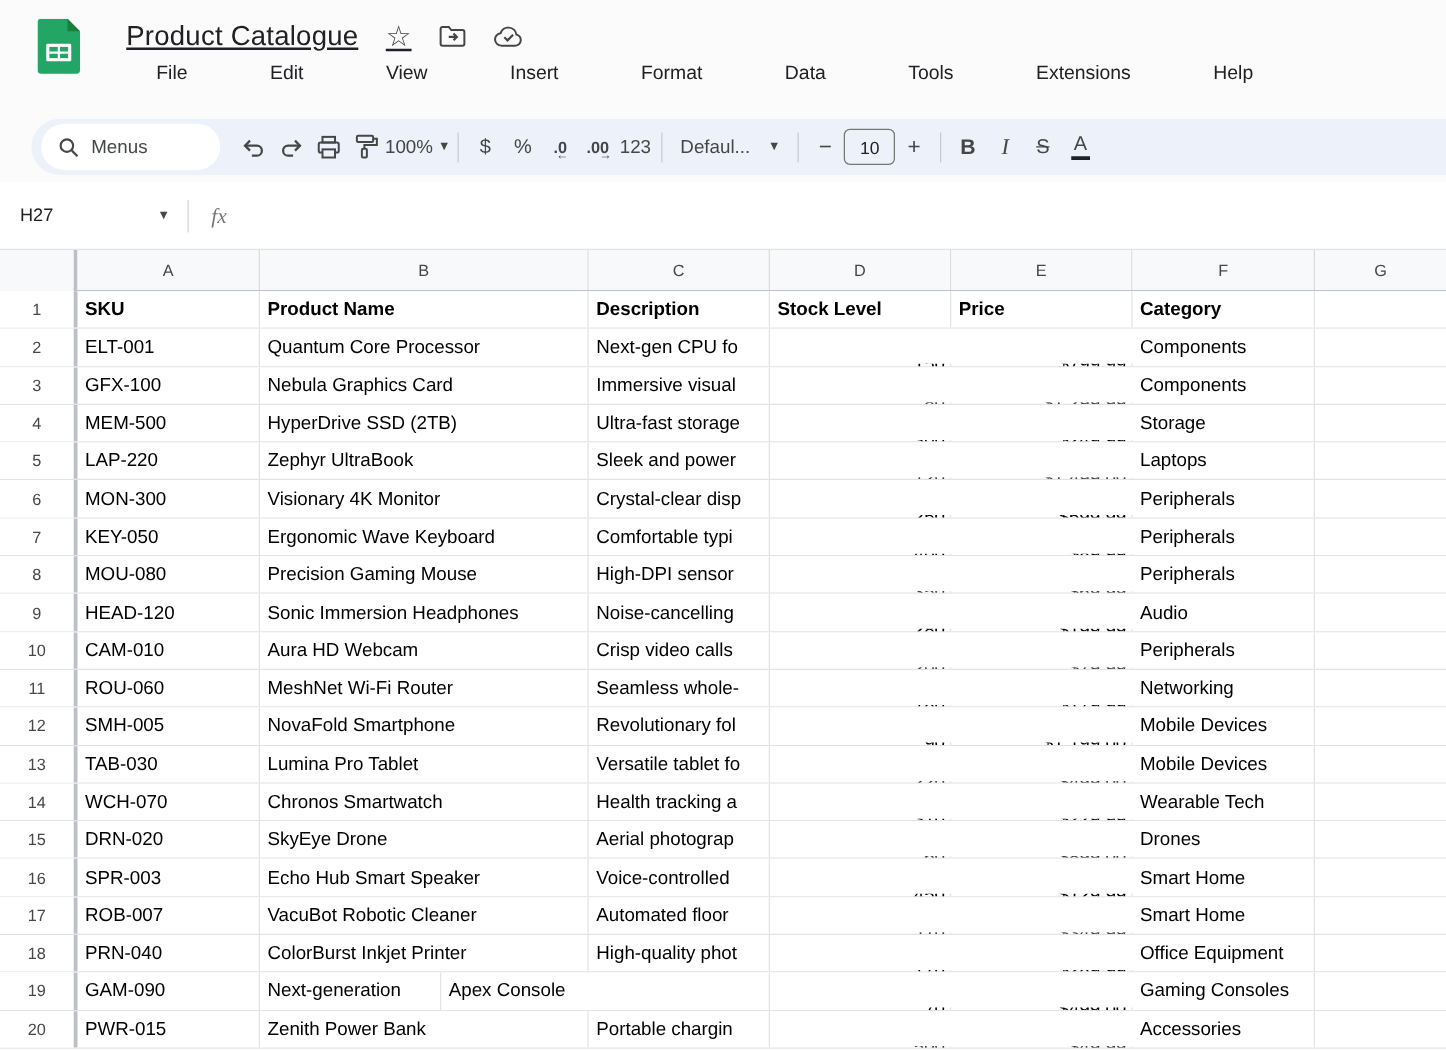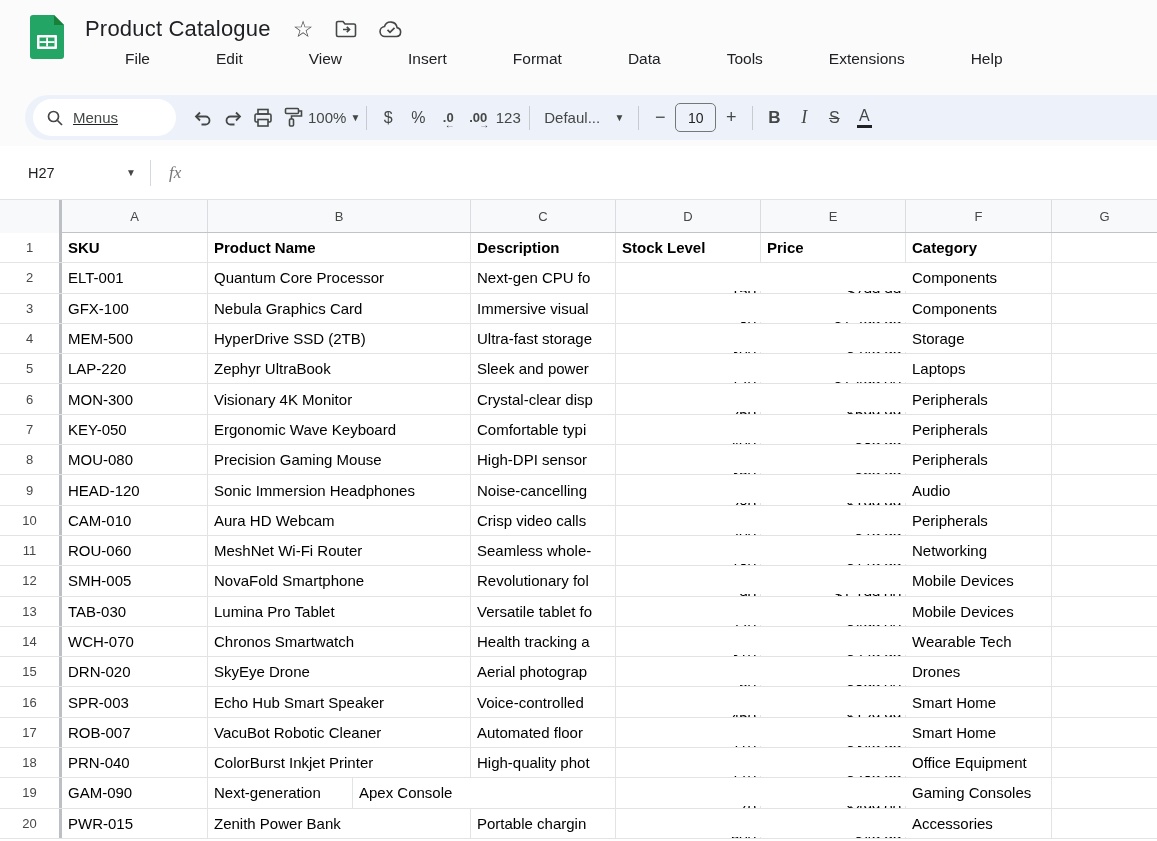--- a/index.html
+++ b/index.html
@@ -9,7 +9,7 @@
   
   .app-header { height:90px; background:#fbfbfc; position:relative; }
   .logo { position:absolute; left:30px; top:15px; width:34px; height:45px; }
-  .title-row { position:absolute; left:85px; top:16px; display:flex; align-items:center; gap:22px; }
+  .title-row { position:absolute; left:101px; top:16px; display:flex; align-items:center; gap:22px;text-decoration:underline; }
   .doc-title { font-size:22px; color:#202124; letter-spacing:.2px; }
   .title-icon { color:#444746; display:flex; align-items:center; }
   .star-glyph { font-size:23px; line-height:1; }

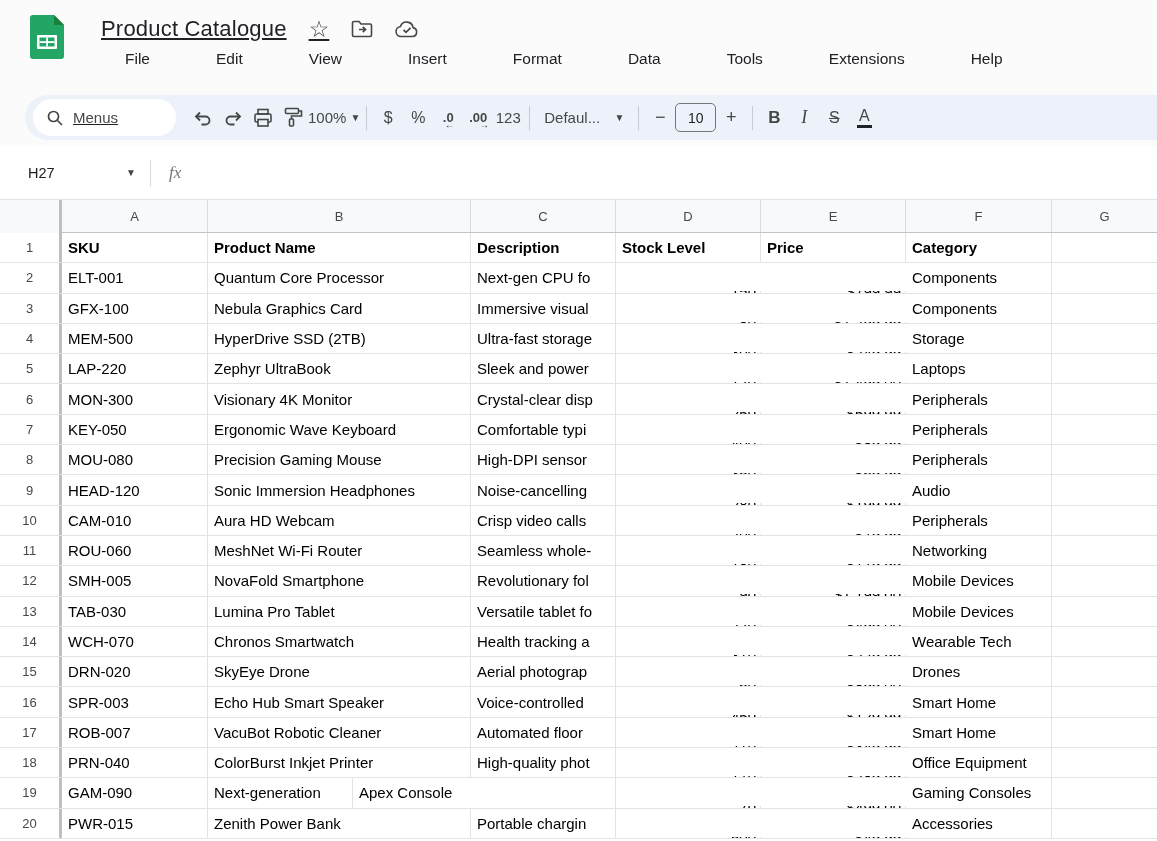--- a/index.html
+++ b/index.html
@@ -21,7 +21,7 @@
   .toolbar { position:absolute; left:25px; right:-24px; top:5px; height:45px;
     background:#edf2fa; border-radius:23px; display:flex; align-items:center; overflow:hidden; }
   .search-pill { margin-left:8px; width:143px; height:37px; background:#fff; border-radius:19px;
-    display:flex; align-items:center; gap:10px; padding-left:14px; flex:none;text-decoration:underline; }
+    display:flex; align-items:center; gap:10px; padding-left:14px; flex:none; }
   .search-pill .label { font-size:15px; color:#444746; }
   .tb-btn { color:#444746; font-size:18px; display:flex; align-items:center; justify-content:center;
     min-width:30px; height:30px; flex:none; cursor:pointer; }

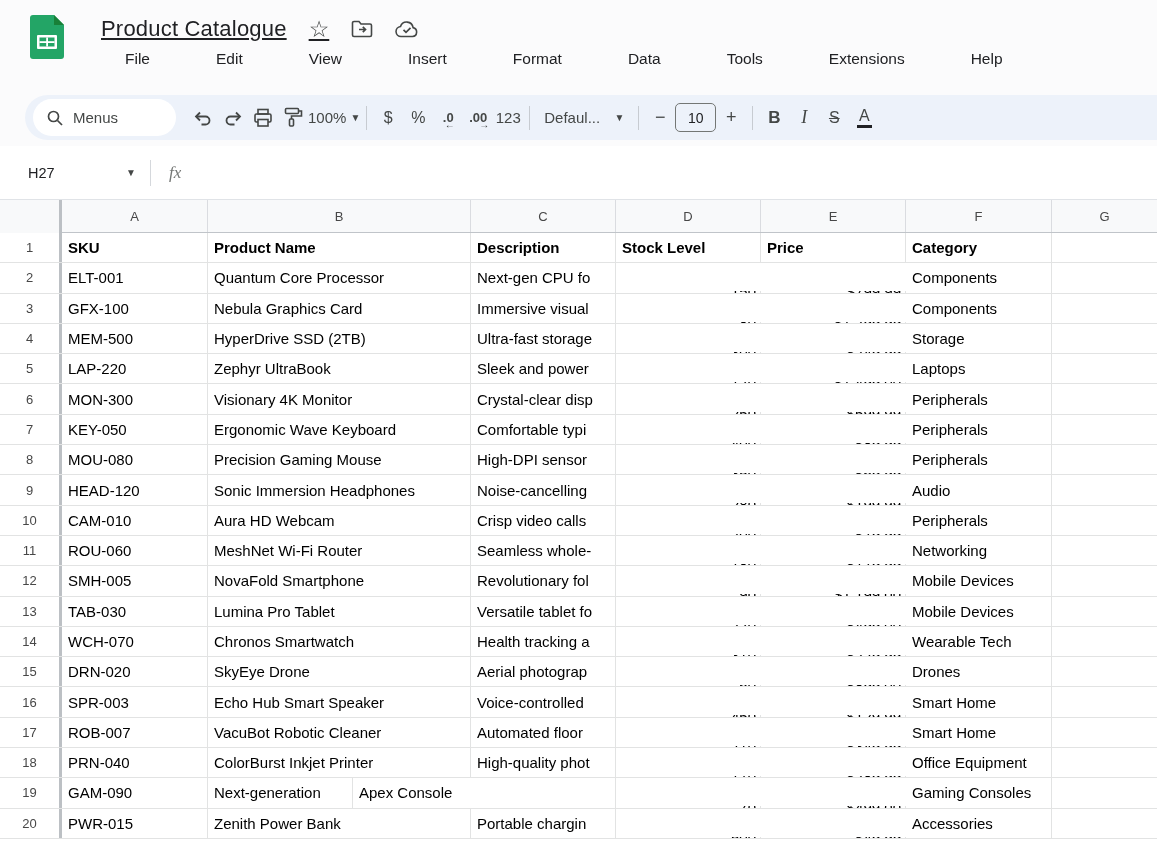--- a/index.html
+++ b/index.html
@@ -42,7 +42,7 @@
   
   .formula-bar { height:54px; background:#fff; display:flex; align-items:center;
     border-bottom:1px solid #e0e3e7; position:relative; }
-  .name-box { width:150px; display:flex; align-items:center; padding-left:28px; cursor:pointer; }
+  .name-box { width:150px; display:flex; align-items:center; padding-left:16px; cursor:pointer; }
   .name-box .ref { font-size:14.5px; color:#202124; }
   .name-box .caret { margin-left:auto; margin-right:14px; }
   .fb-divider { width:1px; height:26px; background:#d5d8dc; }

